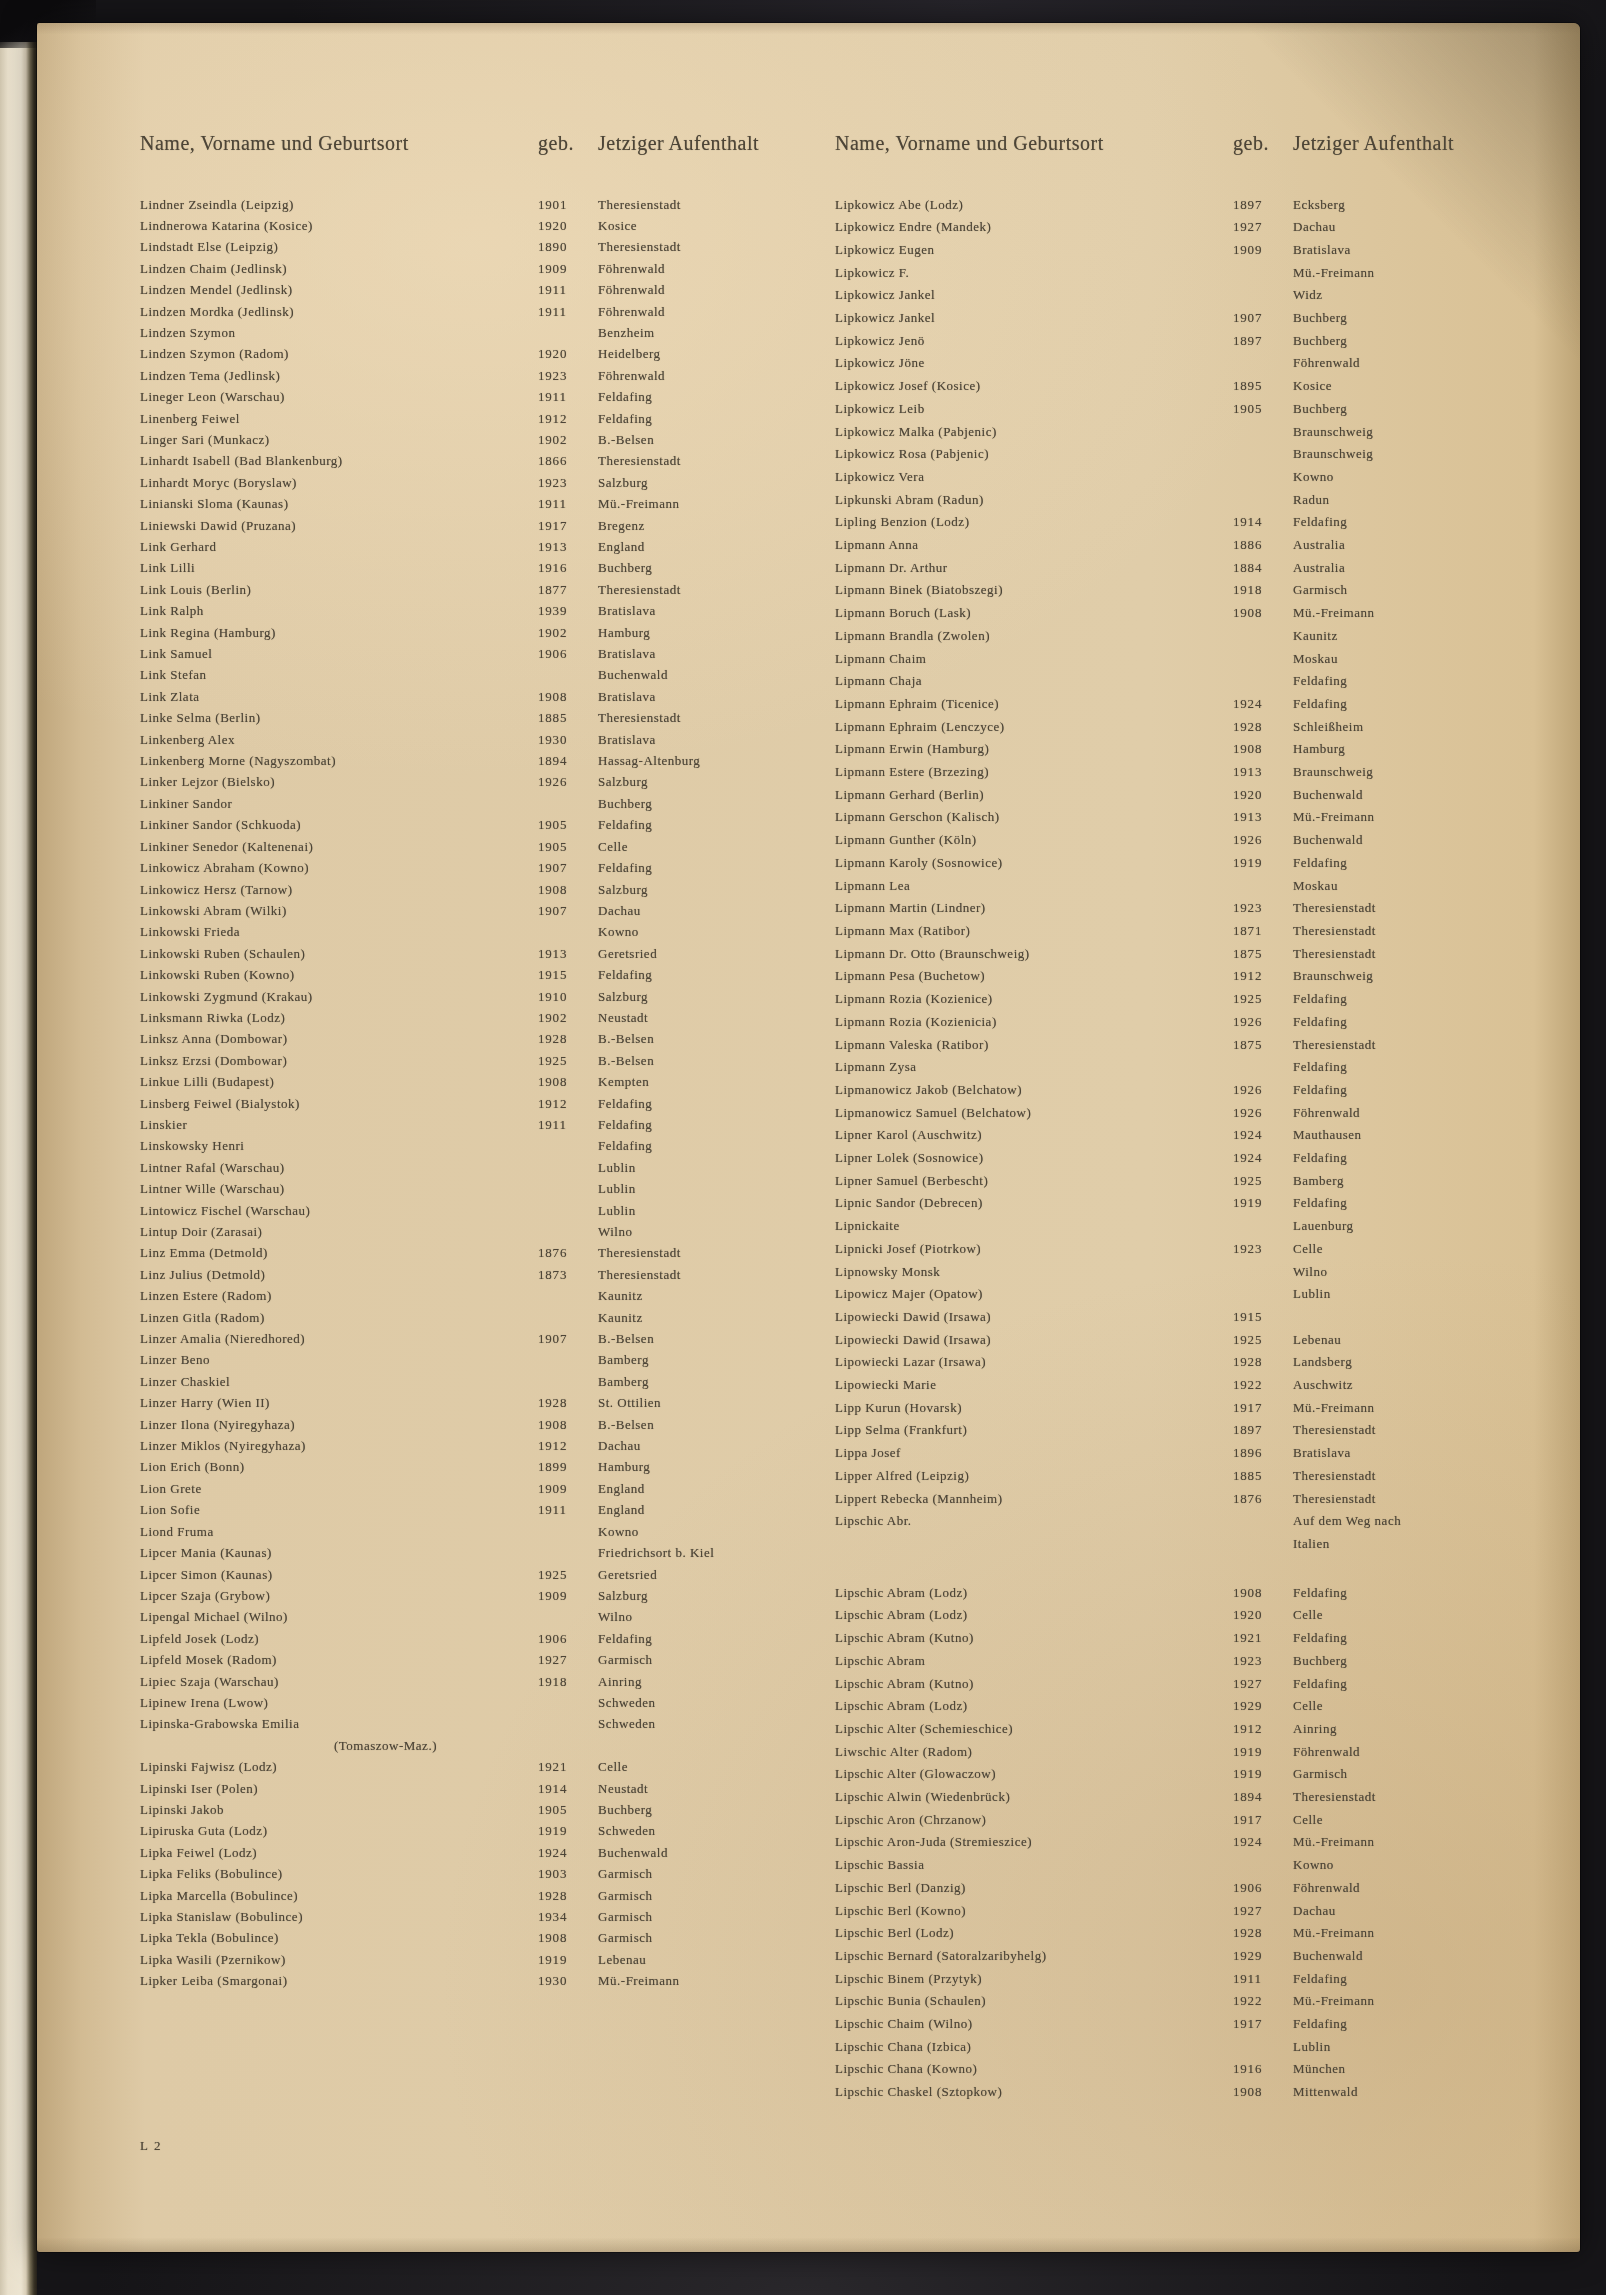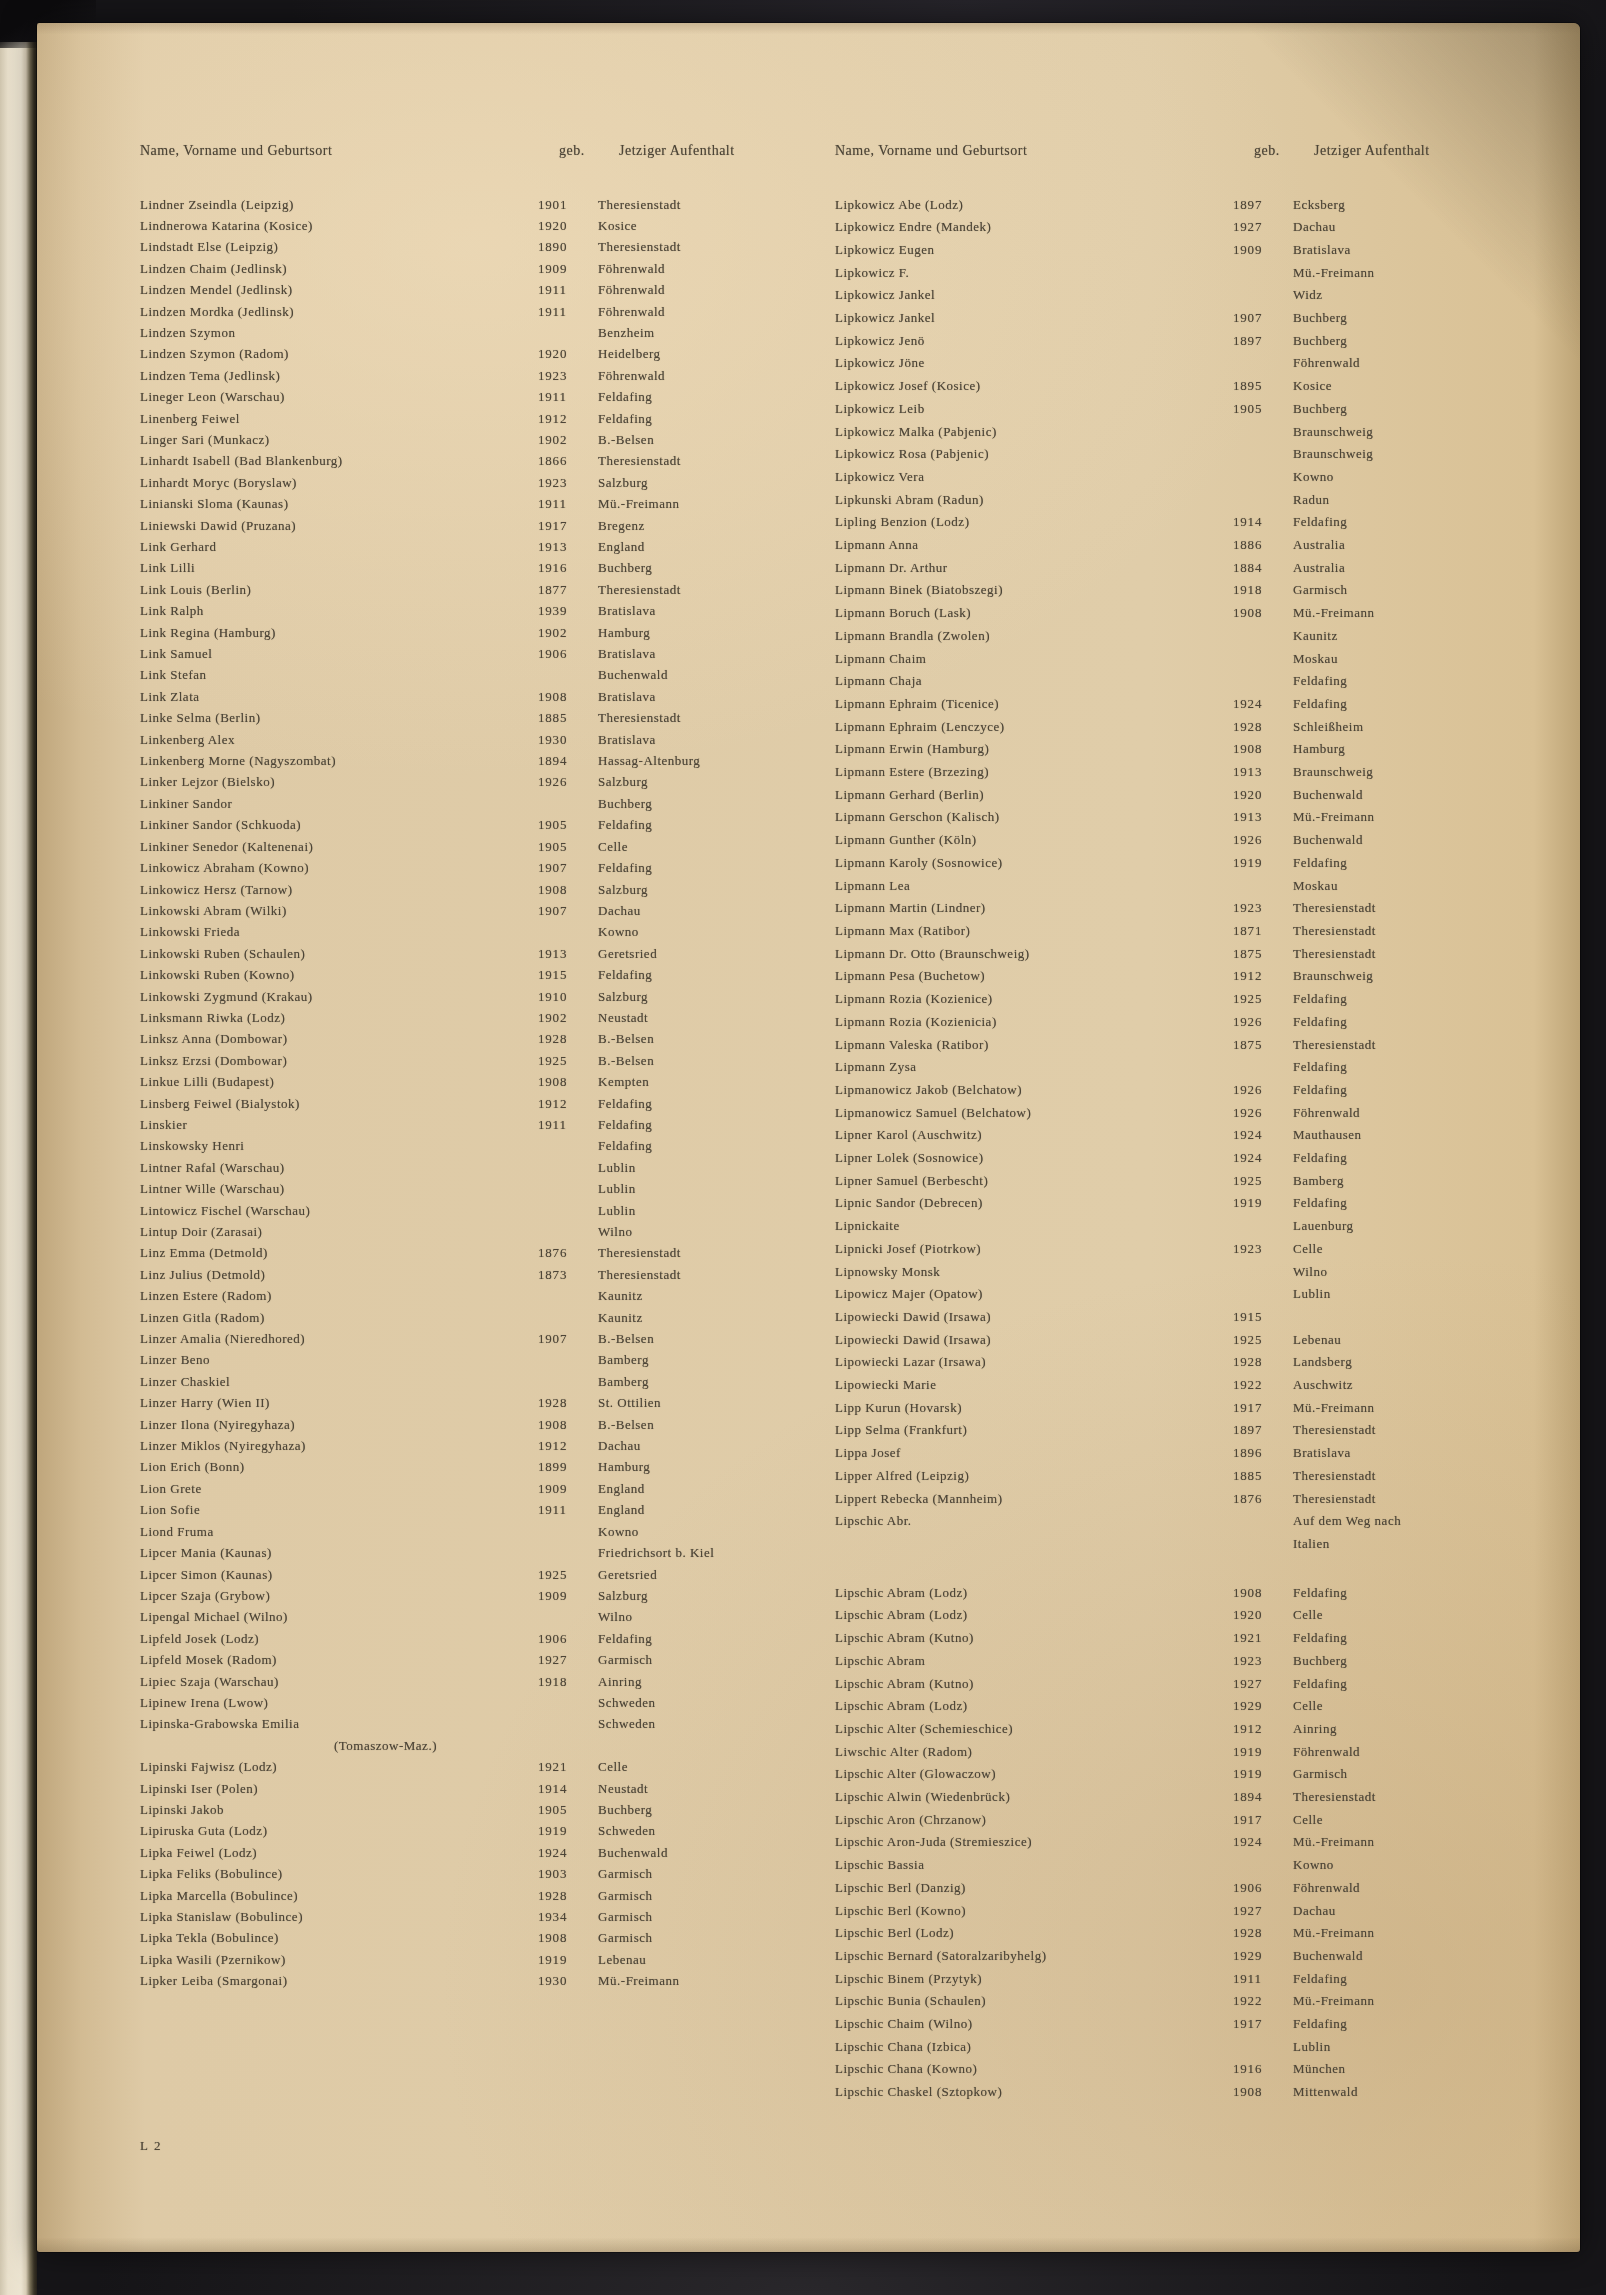--- a/index.html
+++ b/index.html
@@ -45,8 +45,8 @@
   }
   .ink{color:#4d4537;text-shadow:0 0 0.8px rgba(77,69,55,.55);}
   .header-row{
-    position:absolute;top:120px;display:flex;
-    font-size:14px;letter-spacing:0.5px;white-space:nowrap;
+    position:absolute;top:109px;display:flex;
+    font-size:20px;letter-spacing:0.5px;white-space:nowrap;
   }
   .header-left{left:103px;width:707px;}
   .header-right{left:798px;width:735px;}

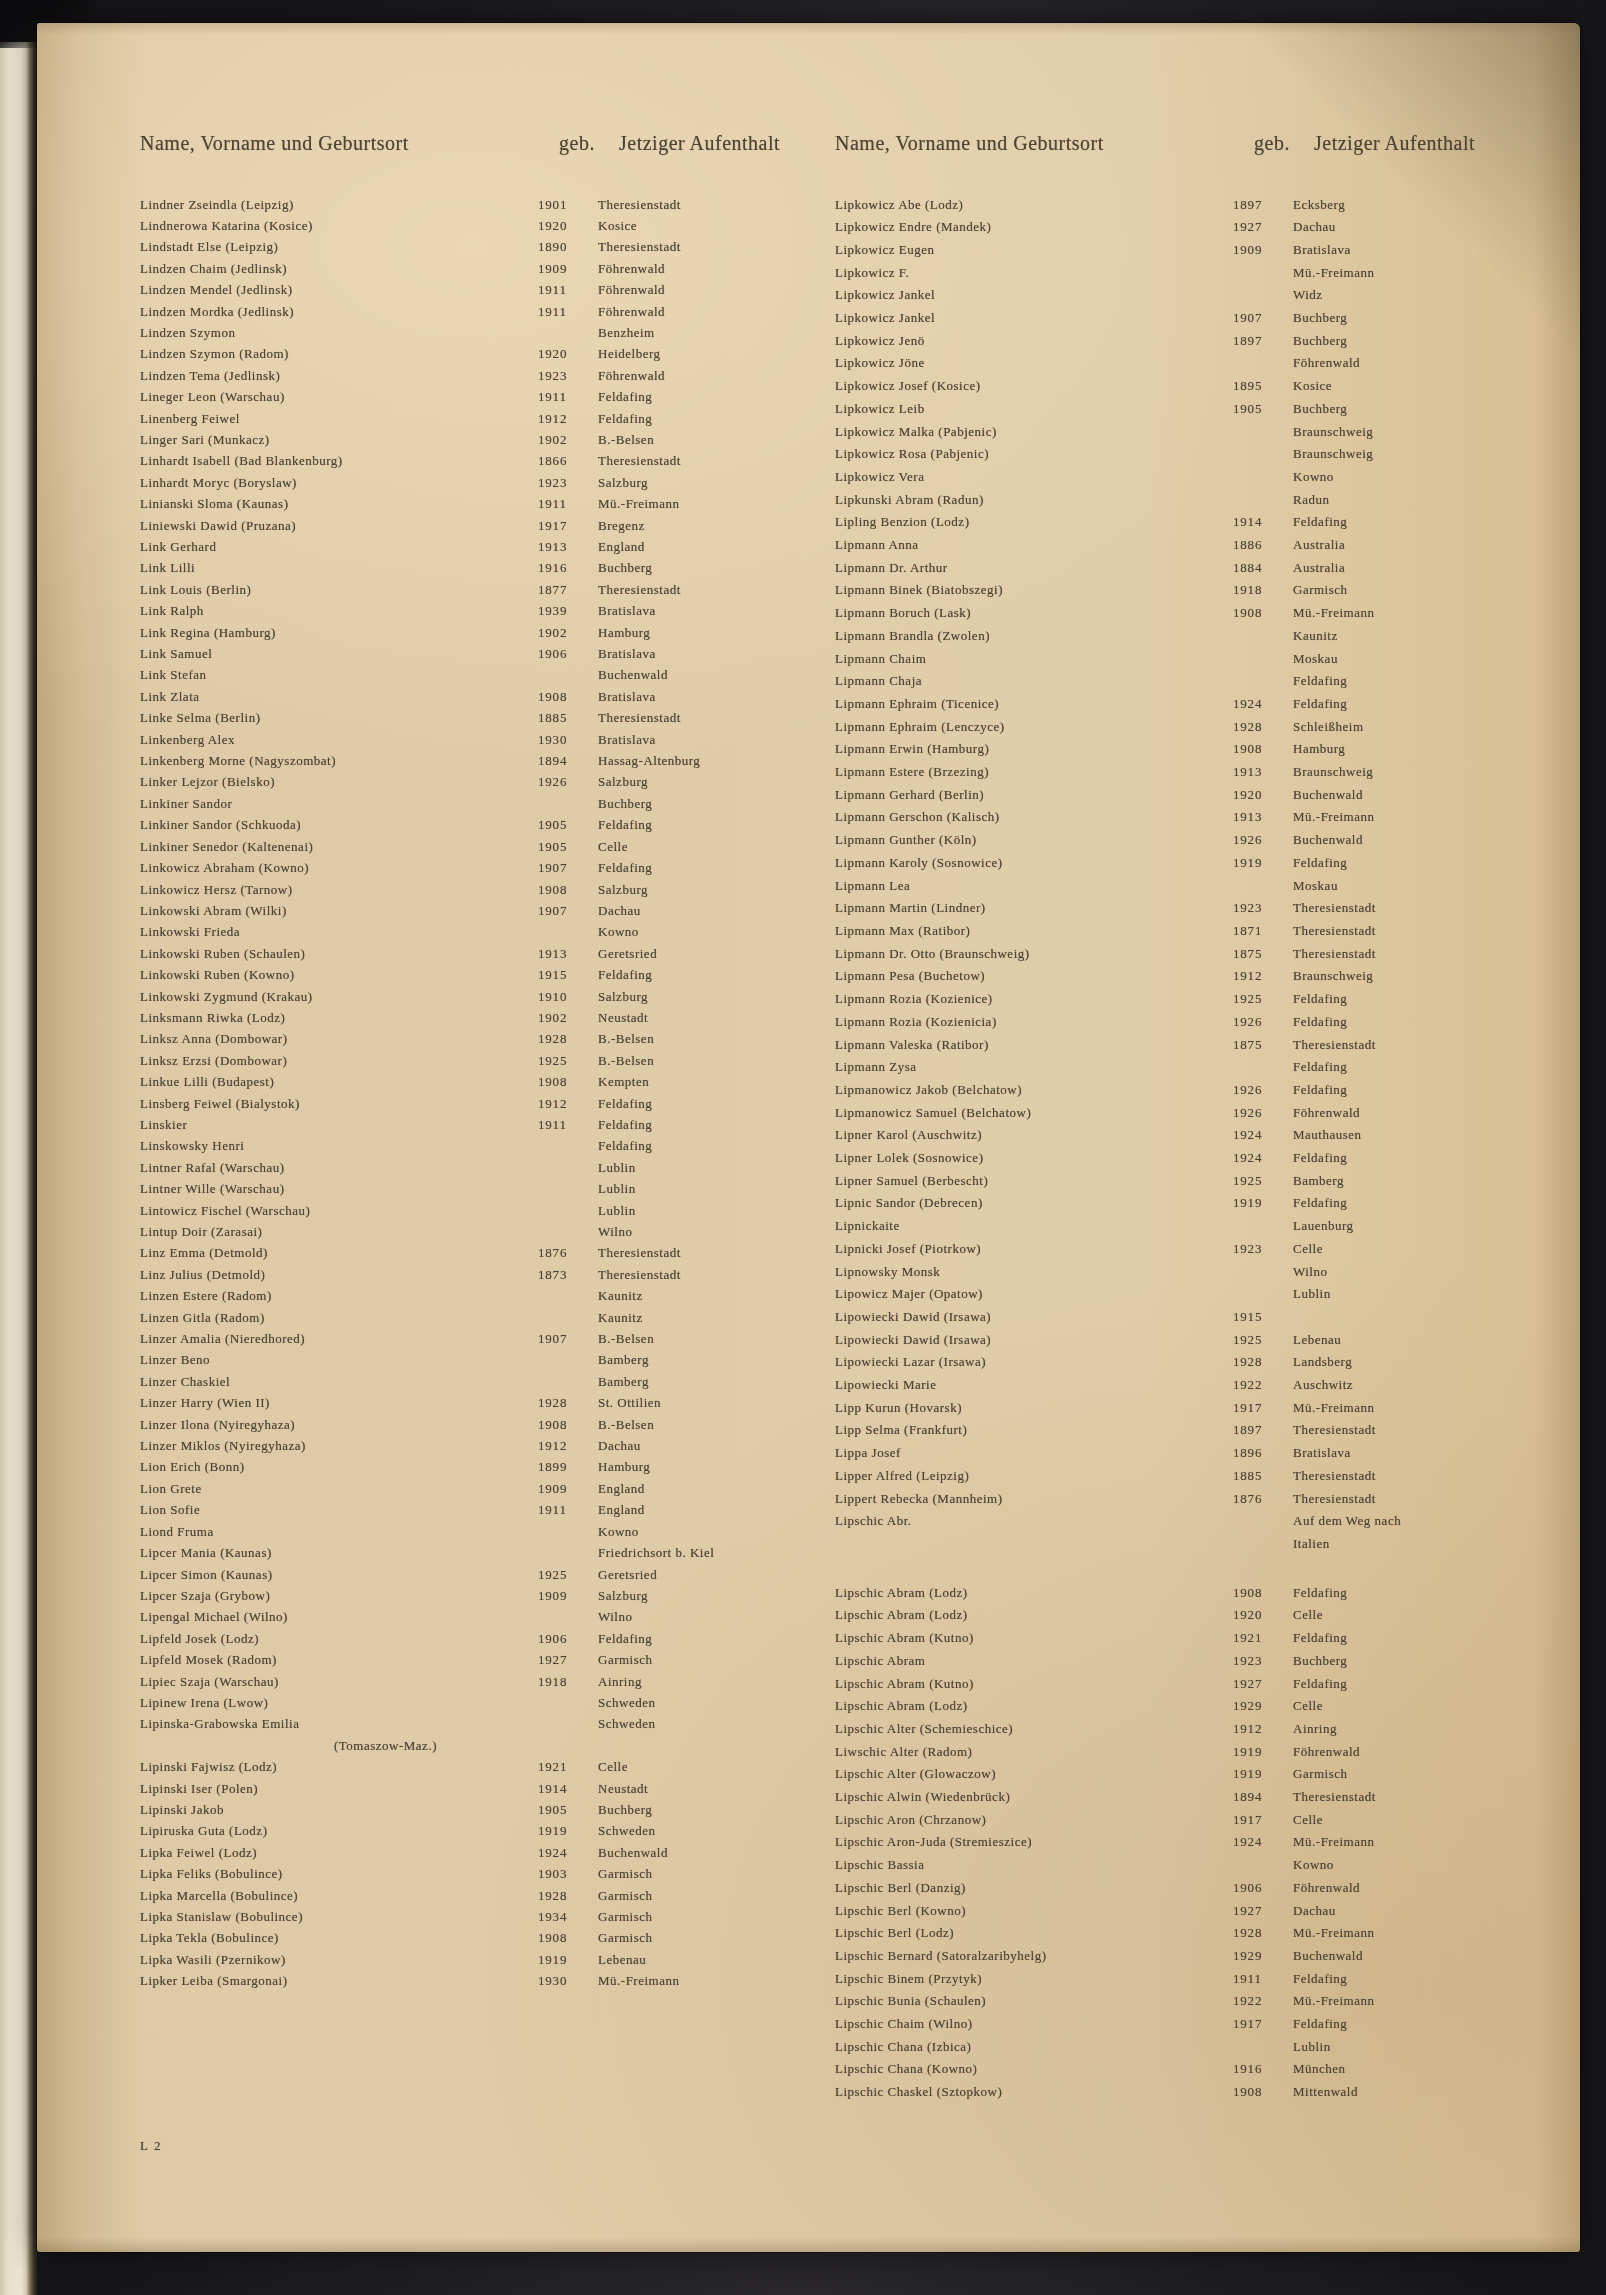--- a/index.html
+++ b/index.html
@@ -51,7 +51,7 @@
   .header-left{left:103px;width:707px;}
   .header-right{left:798px;width:735px;}
   .c-name{width:398px;flex:none;}
-  .c-geb{width:60px;flex:none;margin-left:21px;}
+  .c-geb{width:60px;flex:none;}
   .c-ort{flex:1;min-width:0;}
   .col{position:absolute;top:171px;font-size:13px;letter-spacing:0.5px;}
   .col-left{left:103px;width:707px;line-height:21.4px;}

